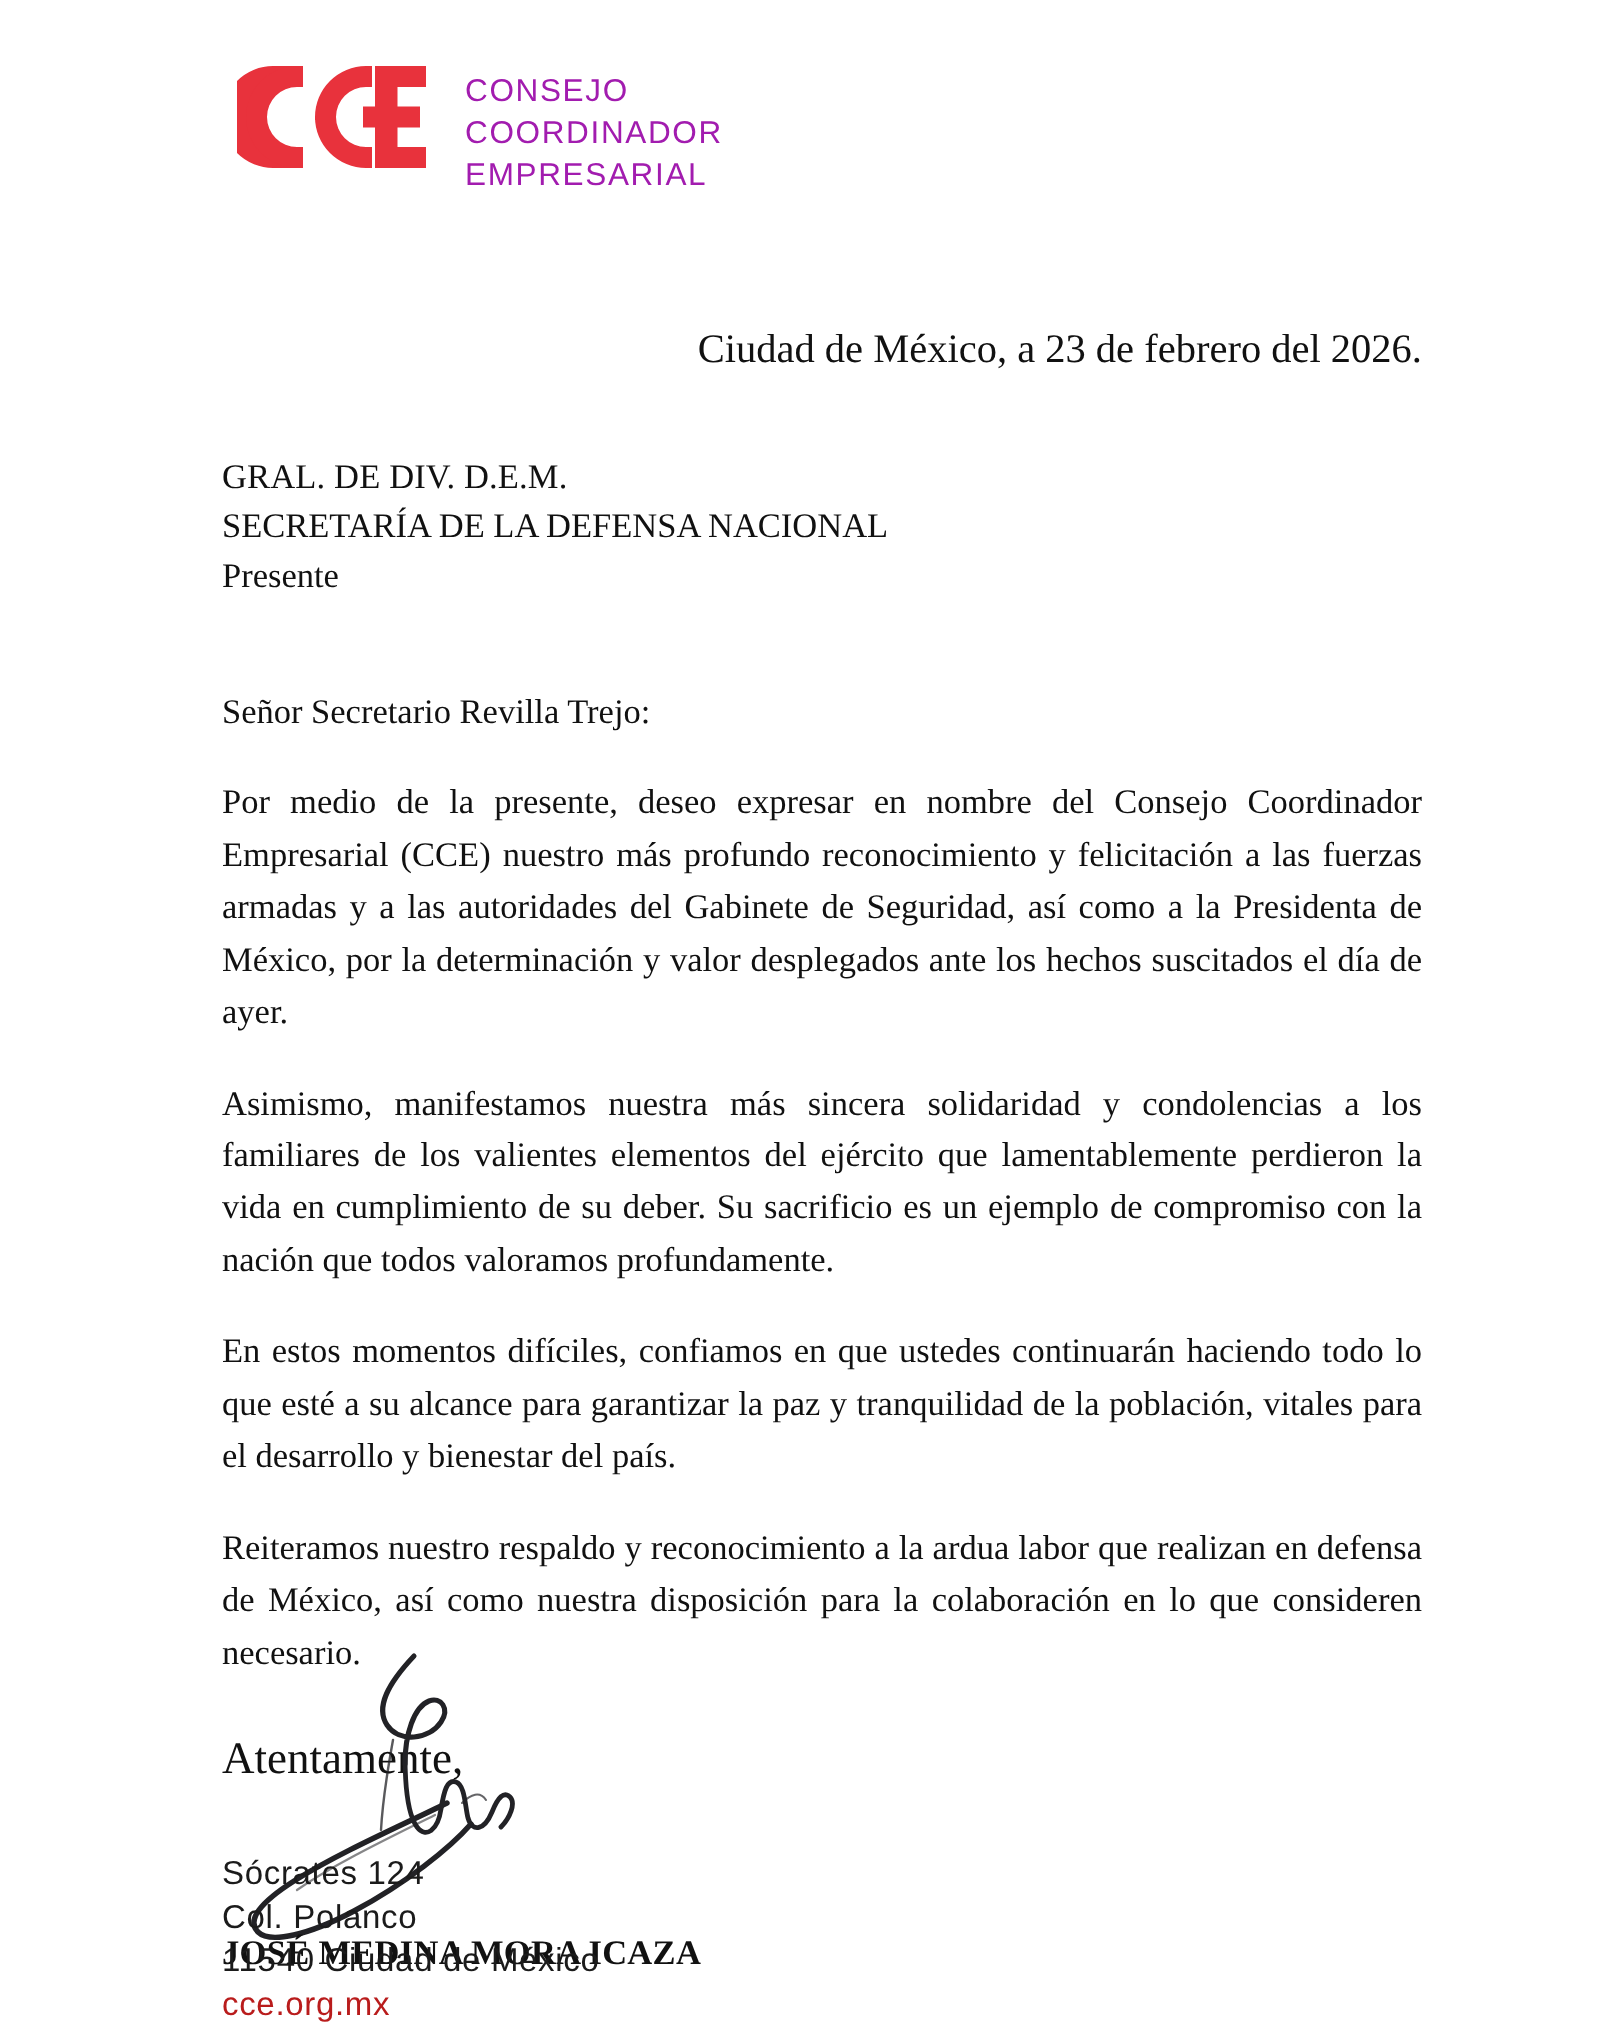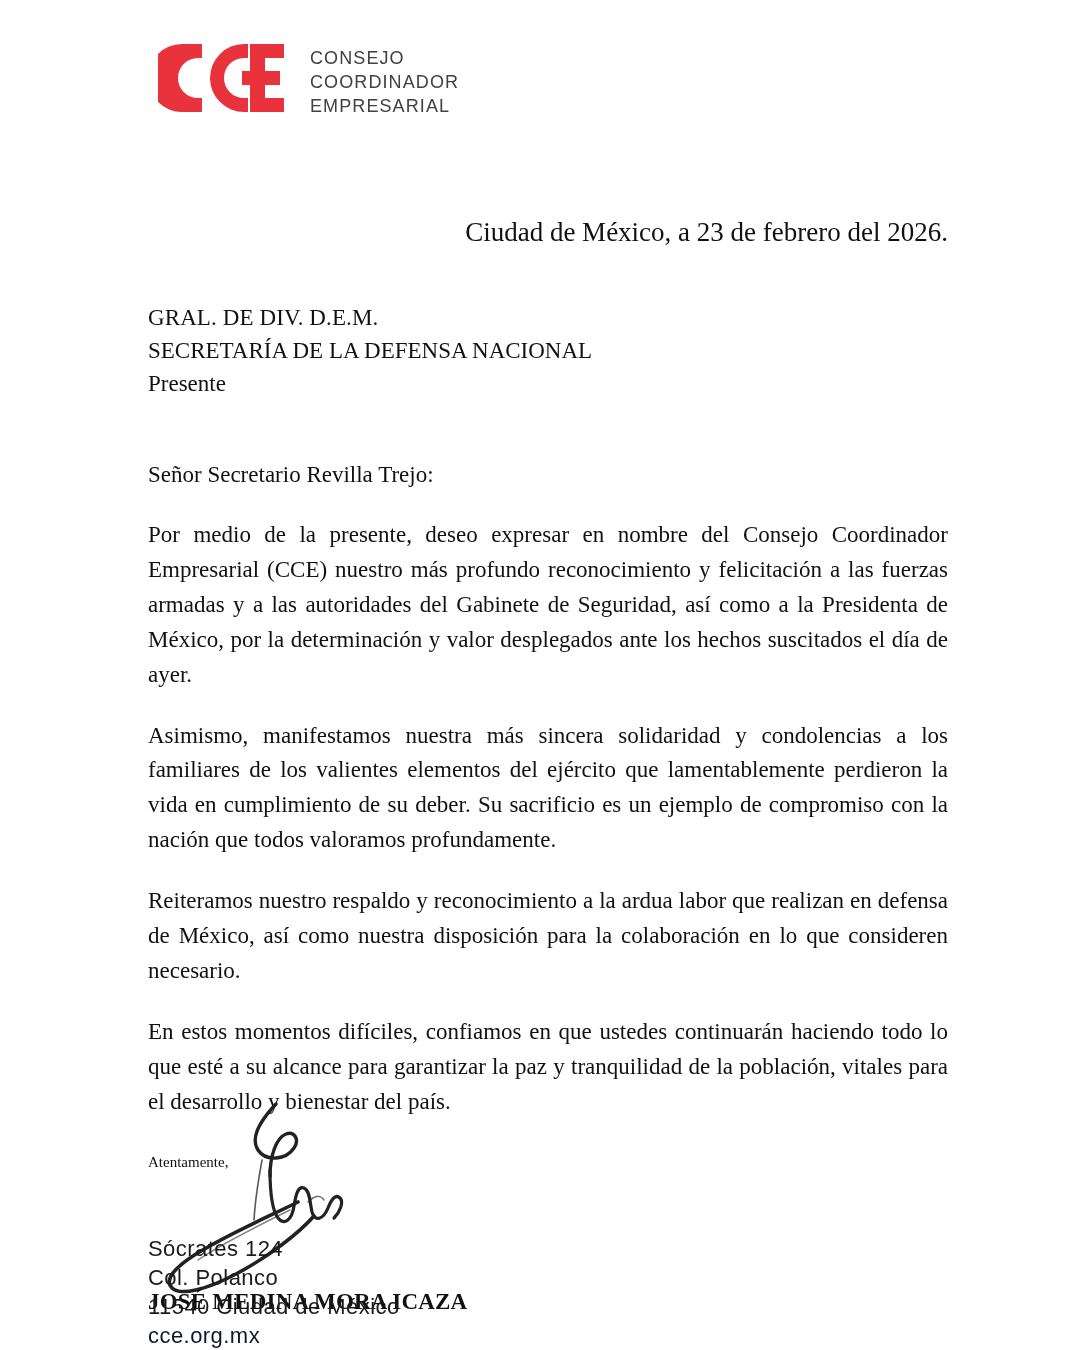--- a/index.html
+++ b/index.html
@@ -39,10 +39,10 @@
   .logo-mark svg { display: block; }
   .logo-words {
     font-family: "Liberation Sans", "DejaVu Sans", sans-serif;
-    font-size: 18px;
+    font-size: 21px;
     line-height: 1.33;
     letter-spacing: 1.1px;
-    color: #404040;
+    color: #a21caf;
     text-transform: uppercase;
     padding-top: 5px;
     white-space: nowrap;

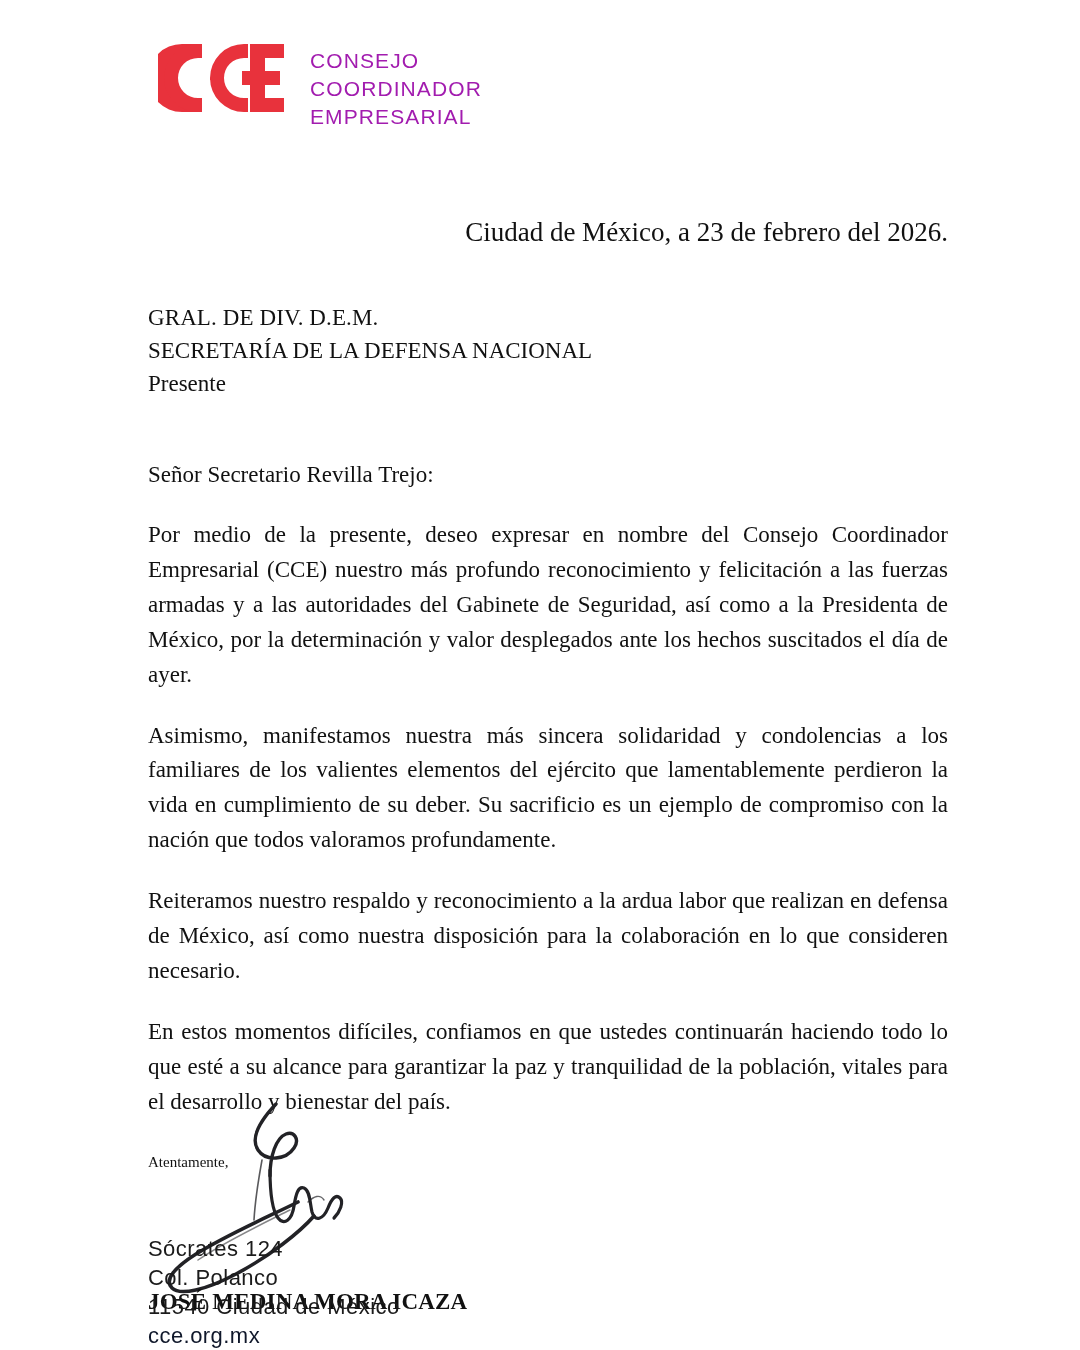--- a/index.html
+++ b/index.html
@@ -188,8 +188,8 @@
 
     <p class="para">Por medio de la presente, deseo expresar en nombre del Consejo Coordinador Empresarial (CCE) nuestro más profundo reconocimiento y felicitación a las fuerzas armadas y a las autoridades del Gabinete de Seguridad, así como a la Presidenta de México, por la determinación y valor desplegados ante los hechos suscitados el día de ayer.</p>
     <p class="para">Asimismo, manifestamos nuestra más sincera solidaridad y condolencias a los familiares de los valientes elementos del ejército que lamentablemente perdieron la vida en cumplimiento de su deber. Su sacrificio es un ejemplo de compromiso con la nación que todos valoramos profundamente.</p>
+    <p class="para">En estos momentos difíciles, confiamos en que ustedes continuarán haciendo todo lo que esté a su alcance para garantizar la paz y tranquilidad de la población, vitales para el desarrollo y bienestar del país.</p>
     <p class="para">Reiteramos nuestro respaldo y reconocimiento a la ardua labor que realizan en defensa de México, así como nuestra disposición para la colaboración en lo que consideren necesario.</p>
-    <p class="para">En estos momentos difíciles, confiamos en que ustedes continuarán haciendo todo lo que esté a su alcance para garantizar la paz y tranquilidad de la población, vitales para el desarrollo y bienestar del país.</p>
 
     <div class="sign-wrap">
 

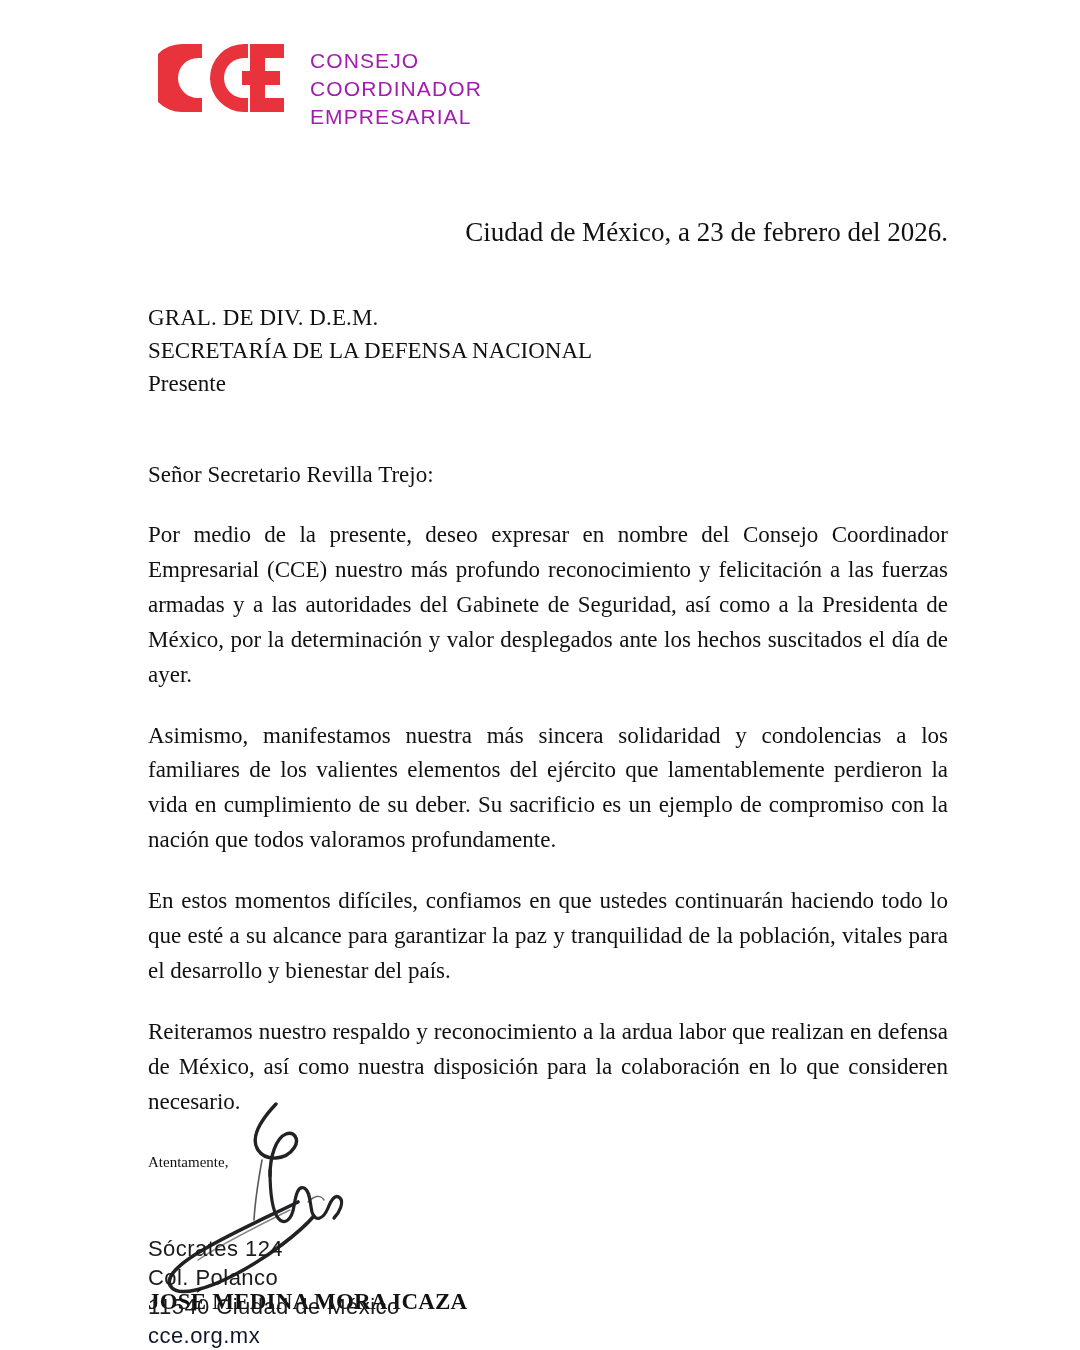--- a/index.html
+++ b/index.html
@@ -92,7 +92,7 @@
     height: 170px;
   }
   .atentamente {
-    font-size: 15px;
+    font-size: 30px;
     line-height: 1.4;
     position: absolute;
     left: 0;

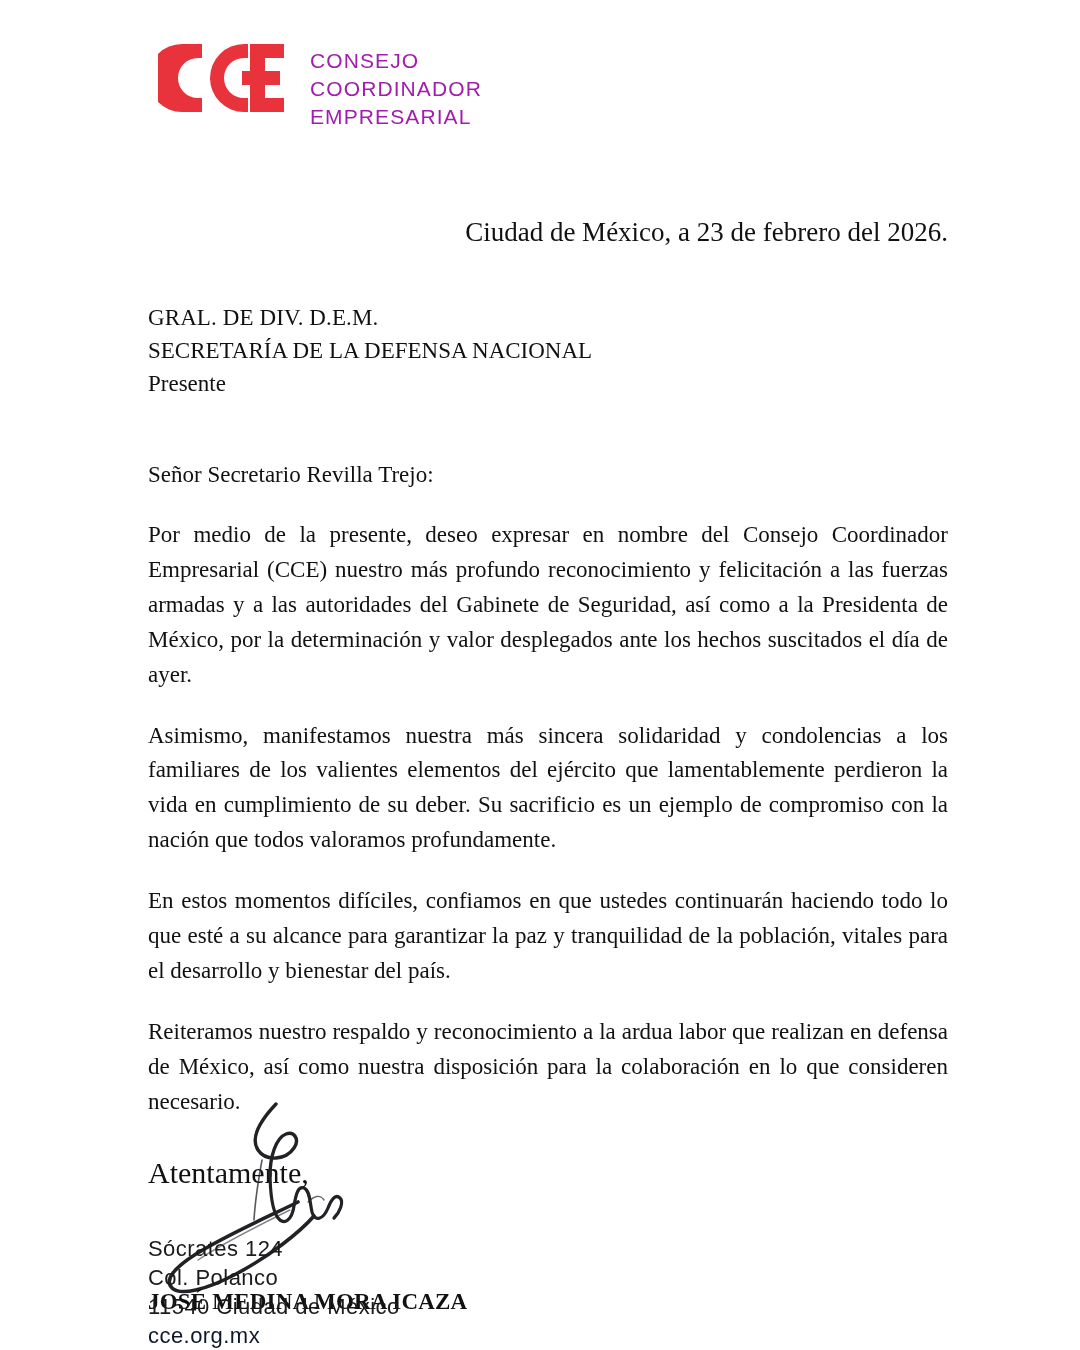--- a/index.html
+++ b/index.html
@@ -129,7 +129,7 @@
     letter-spacing: 0.45px;
     color: #1b1b1b;
   }
-  .footer .url { color: #0f172a; }
+  .footer .url { color: #b91c1c; }
 </style>
 </head>
 <body>

